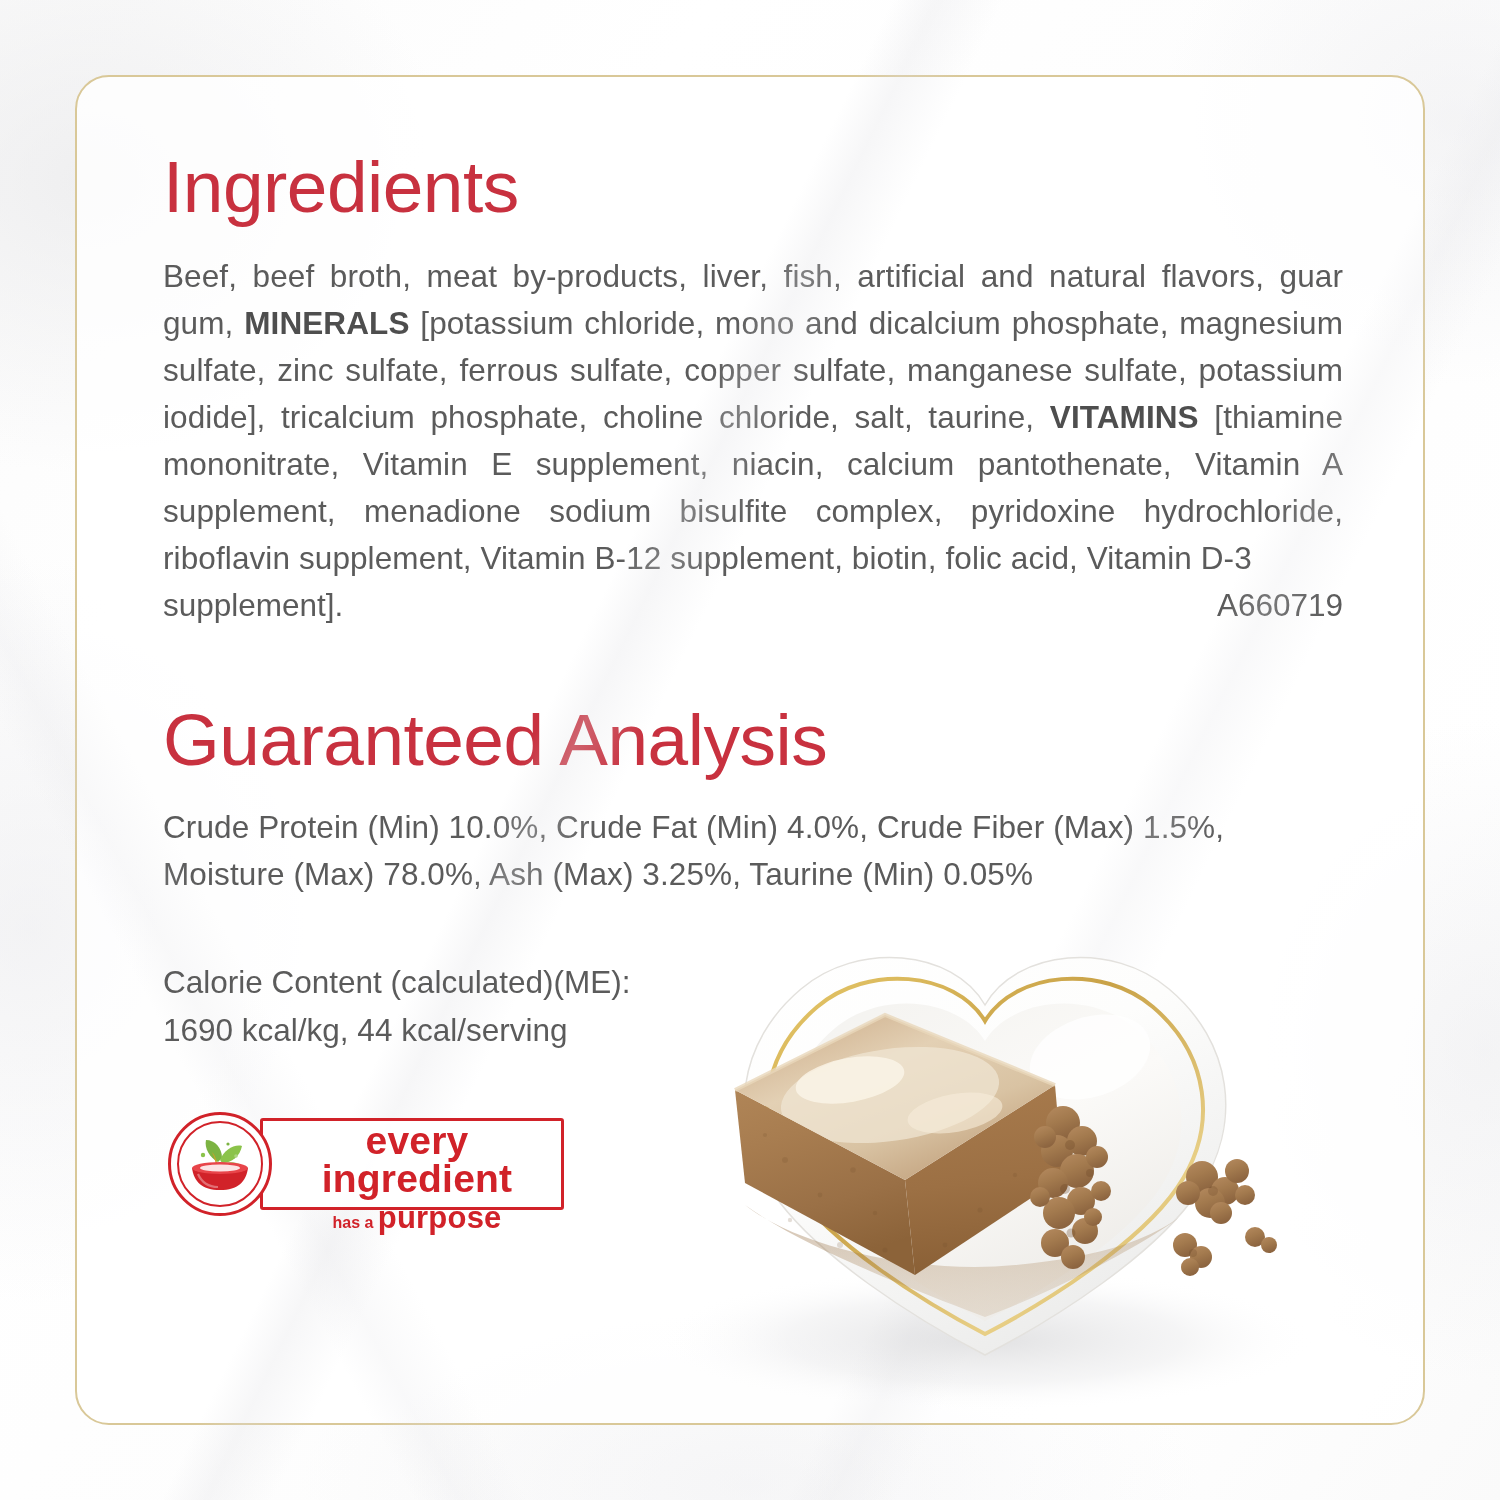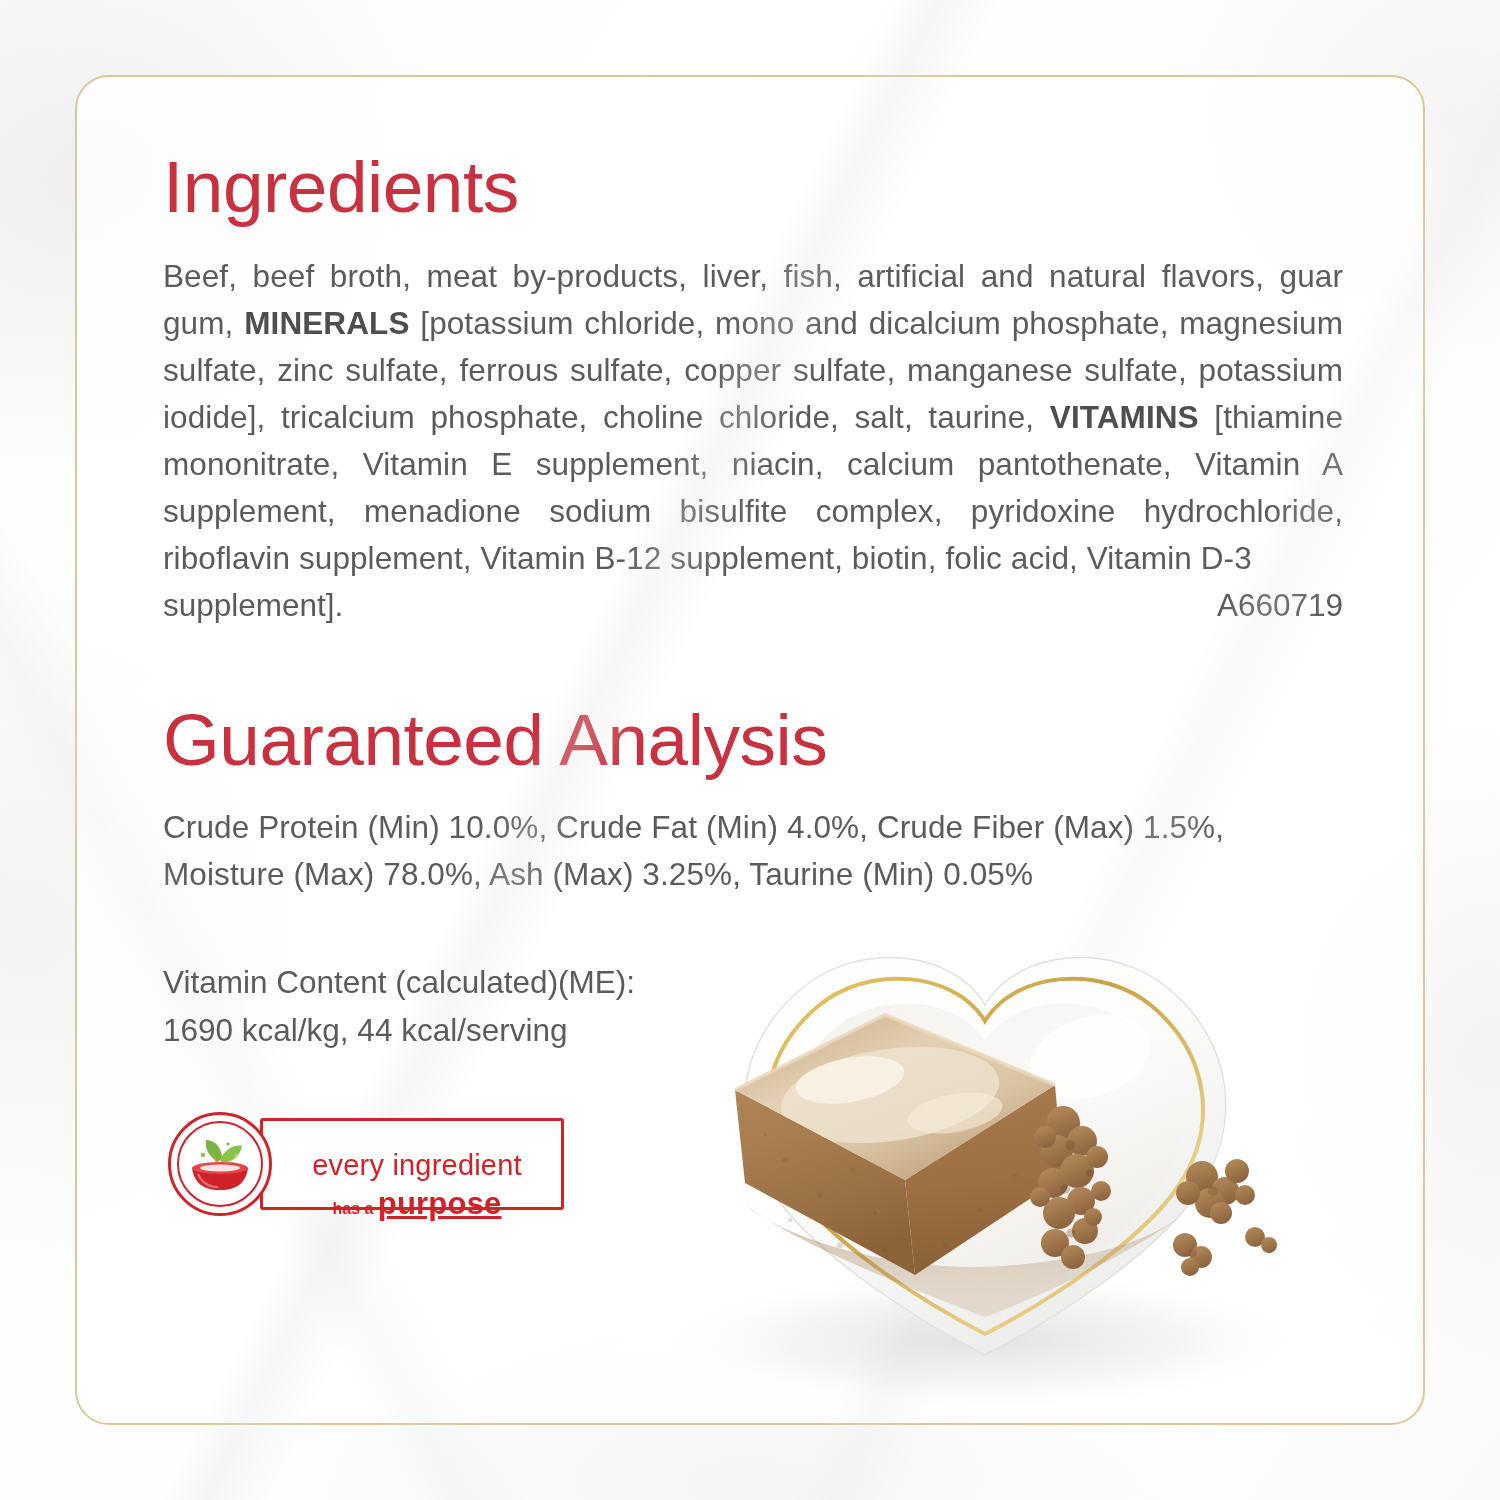--- a/index.html
+++ b/index.html
@@ -207,7 +207,7 @@
     </div>
 
     <div class="calorie-block">
-      <div>Vitamin Content (calculated)(ME):</div>
+      <div>Calorie Content (calculated)(ME):</div>
       <div>1690 kcal/kg, 44 kcal/serving</div>
     </div>
 

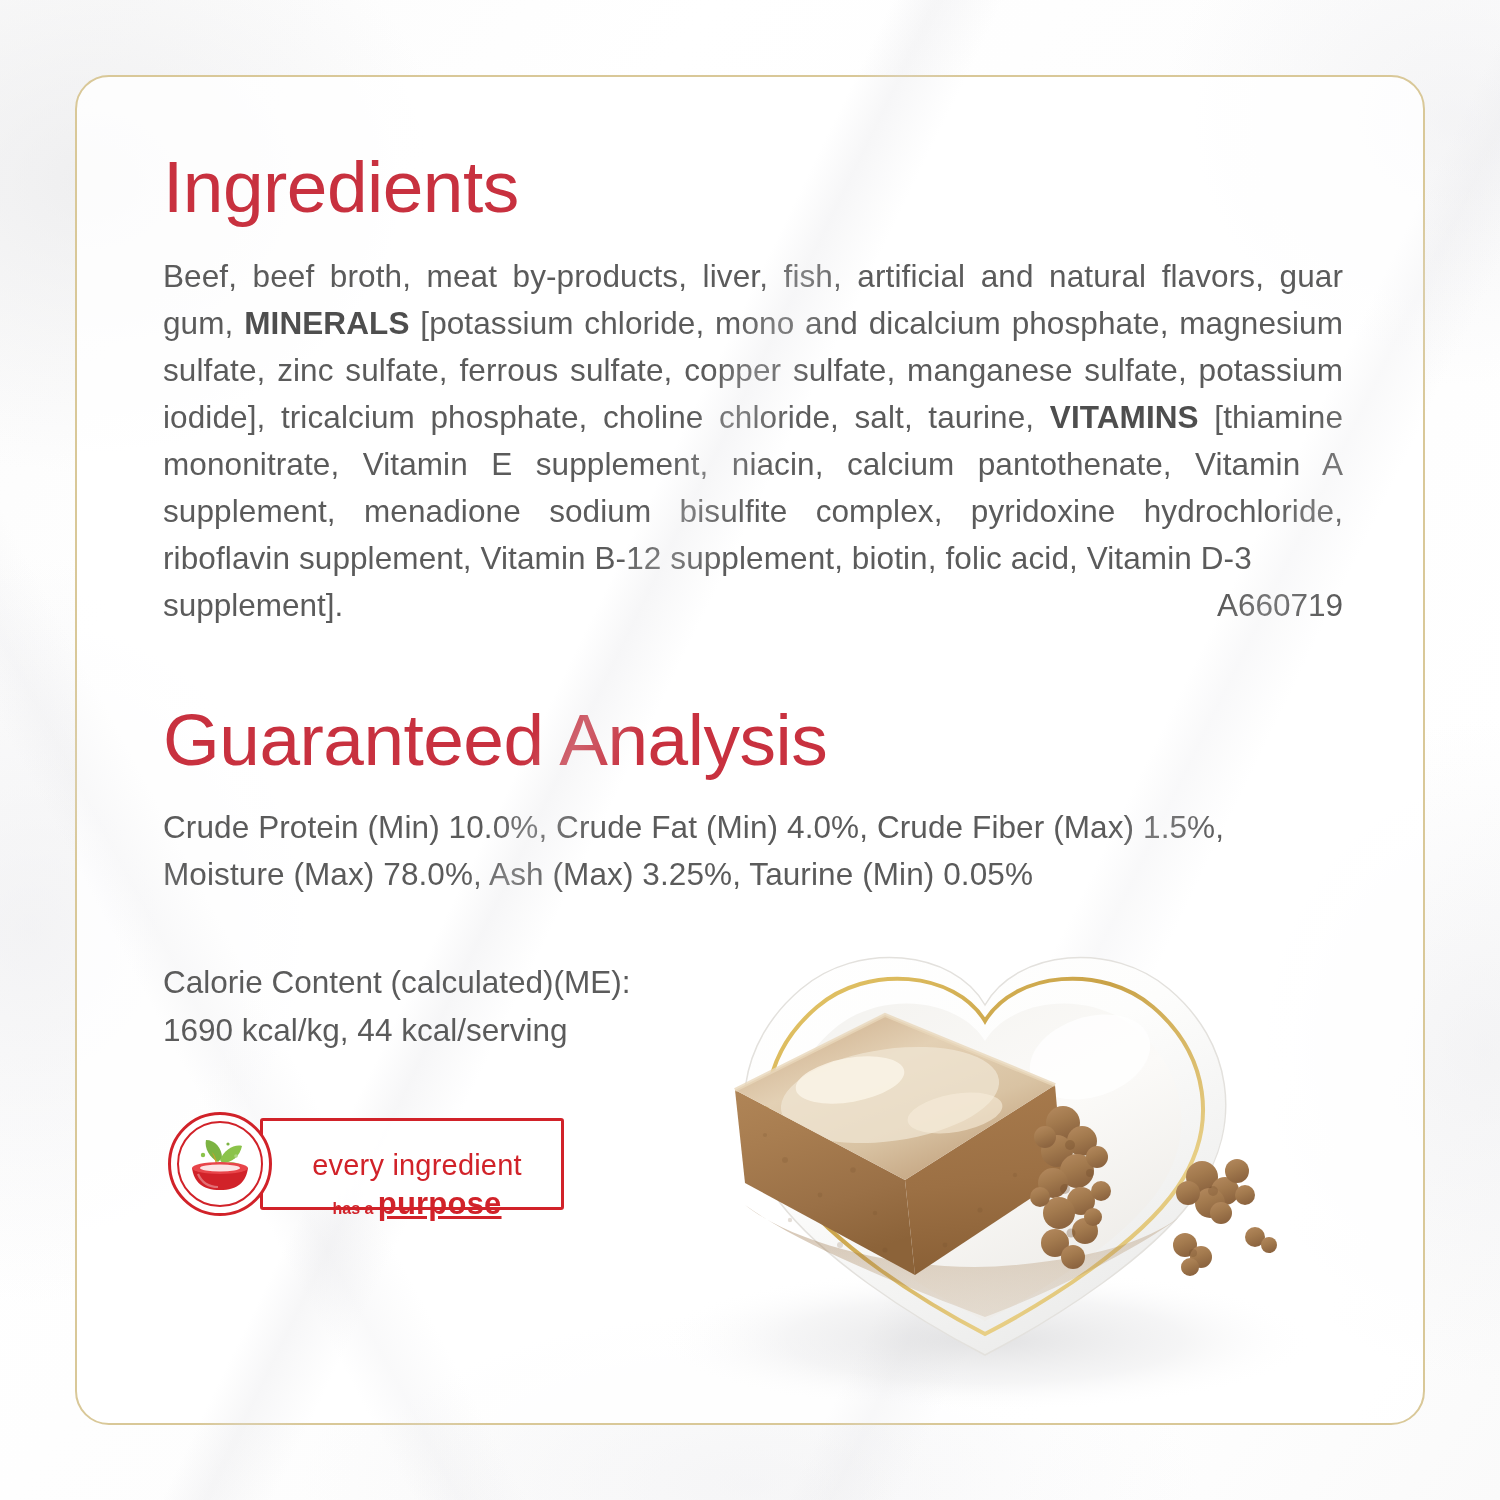--- a/index.html
+++ b/index.html
@@ -157,11 +157,10 @@
     z-index: 3;
   }
   .badge-line1 {
-    font-size: 29px;
-    font-weight: 400;
+    font-size: 39px;
+    font-weight: 700;
     letter-spacing: 0.2px;
     line-height: 38px;
-    margin-top: 24px;
   }
   .badge-line2 { line-height: 40px; white-space: nowrap; }
   .badge-has-a { font-size: 16px; font-weight: 700; }

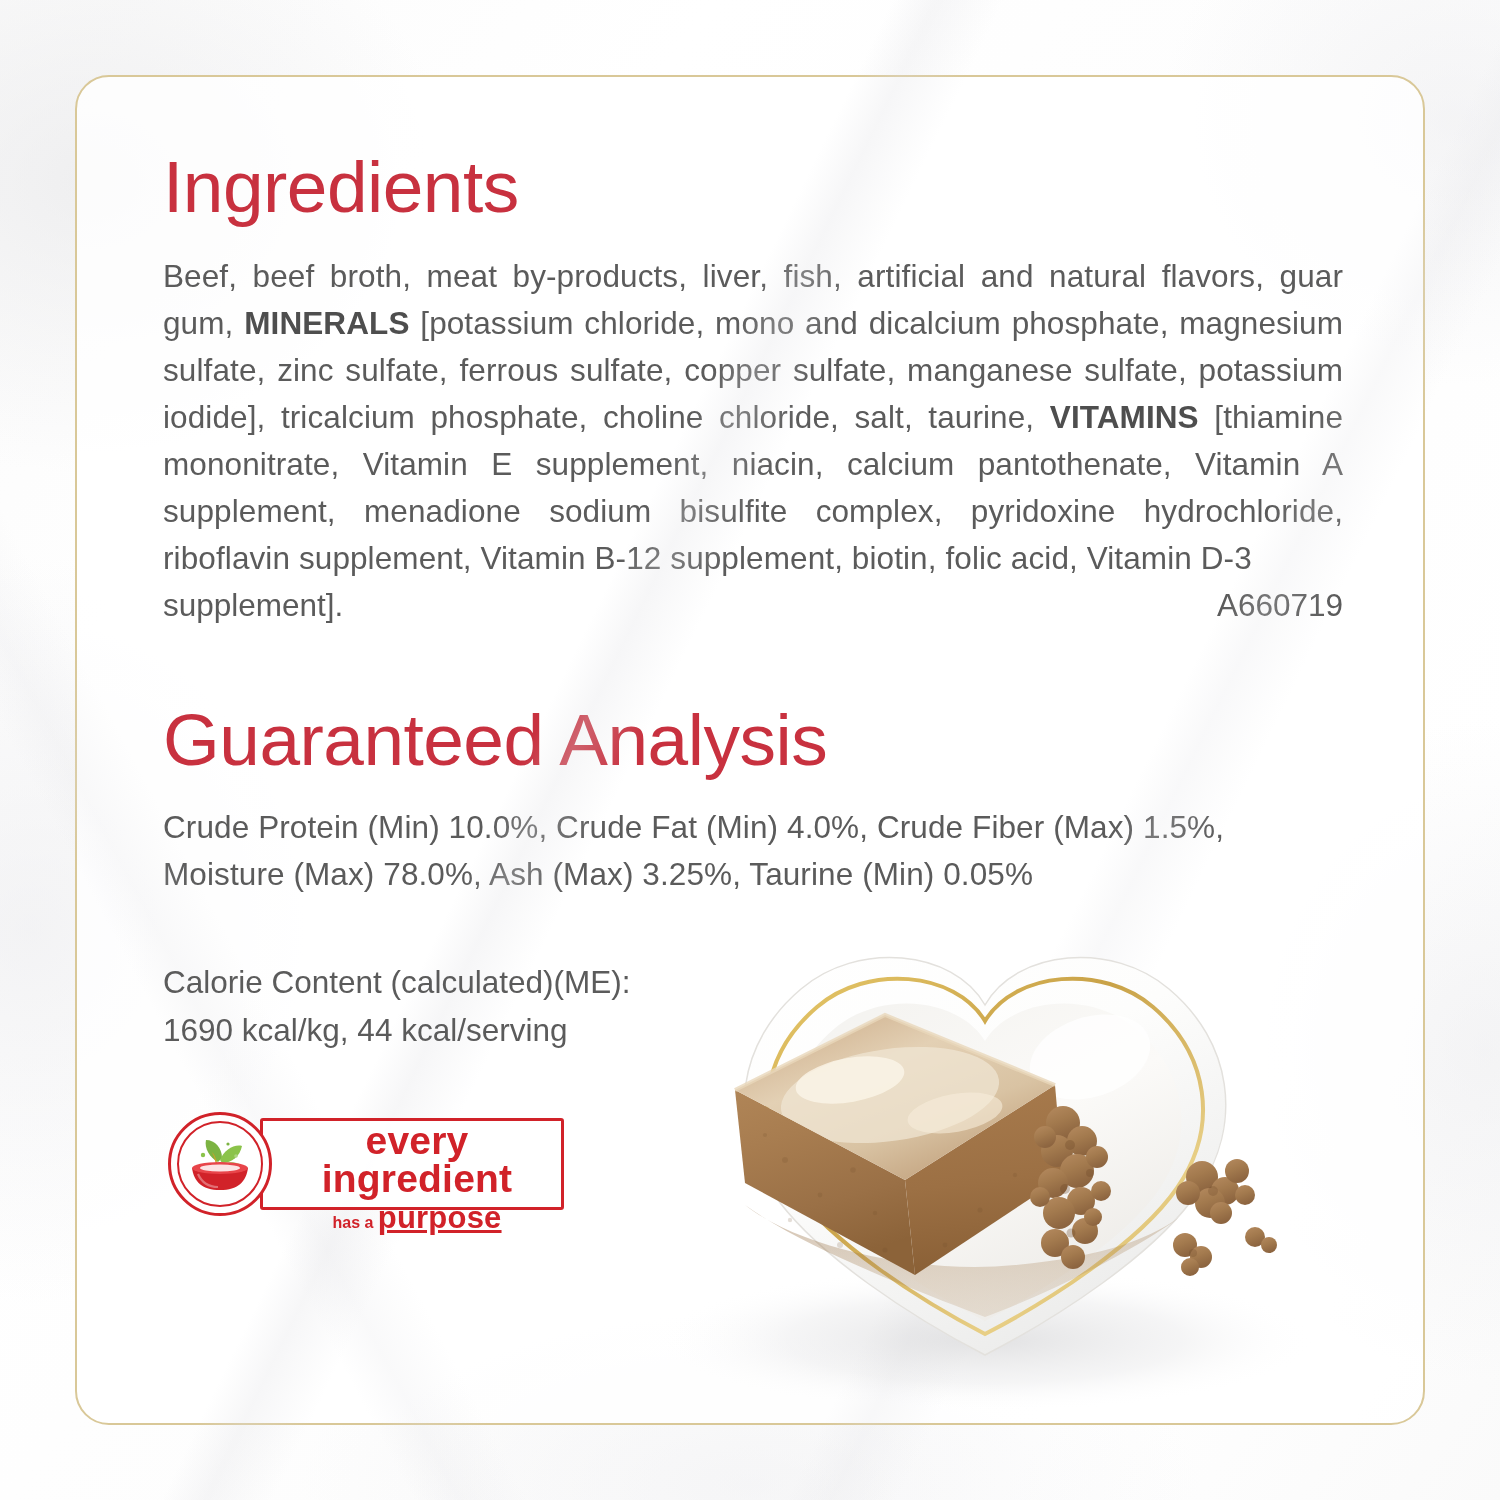--- a/index.html
+++ b/index.html
@@ -164,7 +164,7 @@
   }
   .badge-line2 { line-height: 40px; white-space: nowrap; }
   .badge-has-a { font-size: 16px; font-weight: 700; }
-  .badge-purpose { font-size: 31px; font-weight: 700; letter-spacing: 0.2px; text-decoration: underline; }
+  .badge-purpose { font-size: 31px; font-weight: 700; letter-spacing: 0.2px; }
 
   
   .food {

